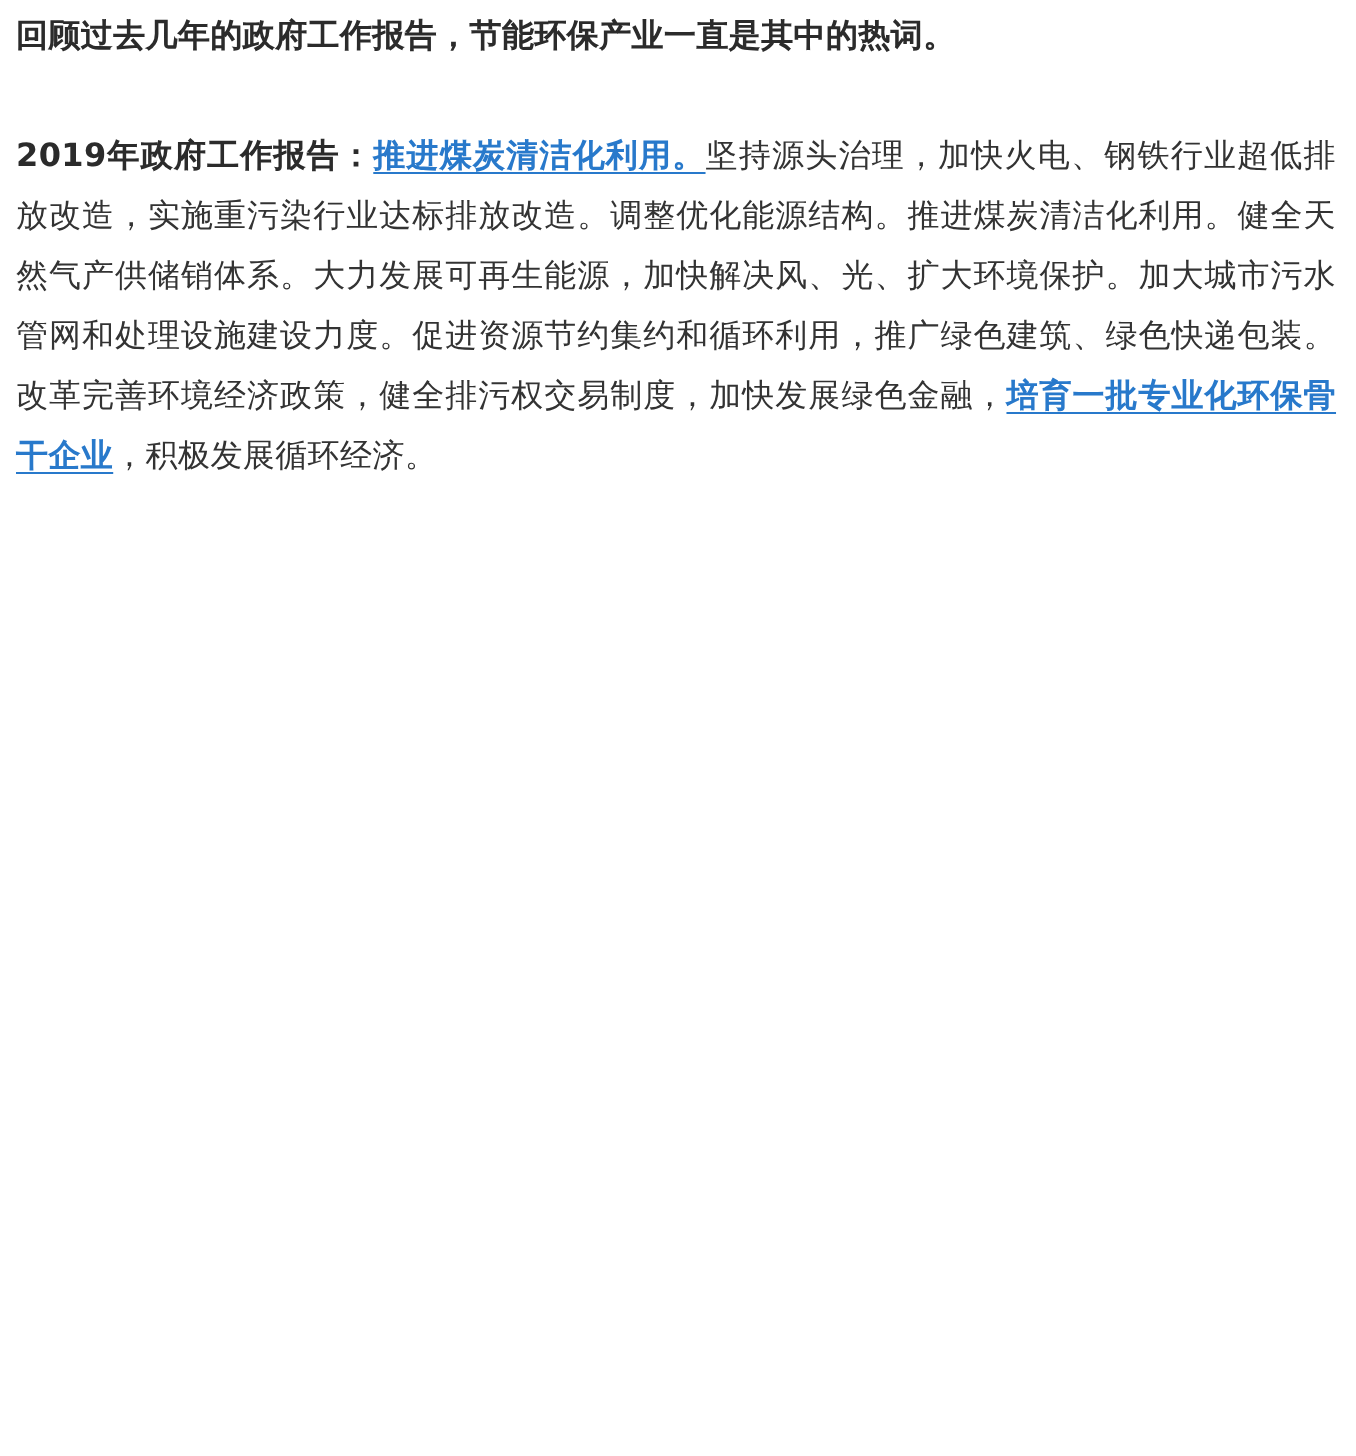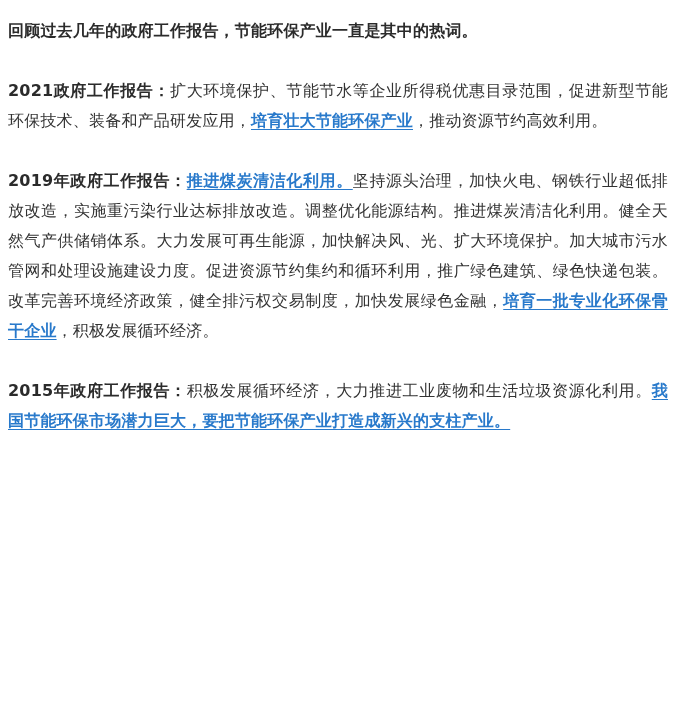--- a/index.html
+++ b/index.html
@@ -15,7 +15,7 @@
     color: var(--text-color, #333333);
   }
   .article {
-    padding: 16px 10px 0 8px;
+    padding: 3px 10px 0 8px;
   }
   p {
     margin: 0 0 30px 0;

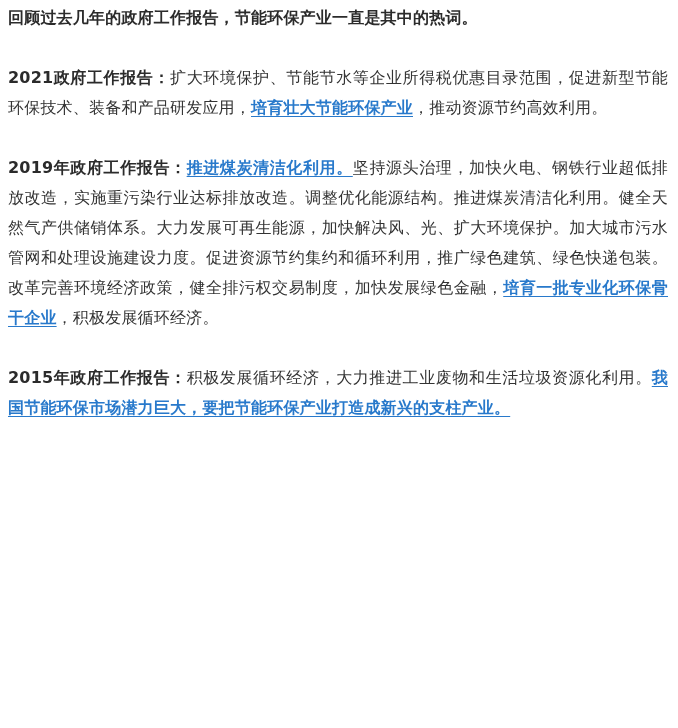--- a/index.html
+++ b/index.html
@@ -49,7 +49,6 @@
 <main class="article">
   <p class="intro">回顾过去几年的政府工作报告，节能环保产业一直是其中的热词。</p>
   <div id="paragraphs">
-      <p><span class="seg-bold">2021政府工作报告：</span><span class="seg-normal">扩大环境保护、节能节水等企业所得税优惠目录范围，促进新型节能环保技术、装备和产品研发应用，</span><span class="seg-link">培育壮大节能环保产业</span><span class="seg-normal">，推动资源节约高效利用。</span></p>
       <p><span class="seg-bold">2019年政府工作报告：</span><span class="seg-link">推进煤炭清洁化利用。</span><span class="seg-normal">坚持源头治理，加快火电、钢铁行业超低排放改造，实施重污染行业达标排放改造。调整优化能源结构。推进煤炭清洁化利用。健全天然气产供储销体系。大力发展可再生能源，加快解决风、光、扩大环境保护。加大城市污水管网和处理设施建设力度。促进资源节约集约和循环利用，推广绿色建筑、绿色快递包装。改革完善环境经济政策，健全排污权交易制度，加快发展绿色金融，</span><span class="seg-link">培育一批专业化环保骨干企业</span><span class="seg-normal">，积极发展循环经济。</span></p>
       <p><span class="seg-bold">2015年政府工作报告：</span><span class="seg-normal">积极发展循环经济，大力推进工业废物和生活垃圾资源化利用。</span><span class="seg-link">我国节能环保市场潜力巨大，要把节能环保产业打造成新兴的支柱产业。</span></p>
     </div>

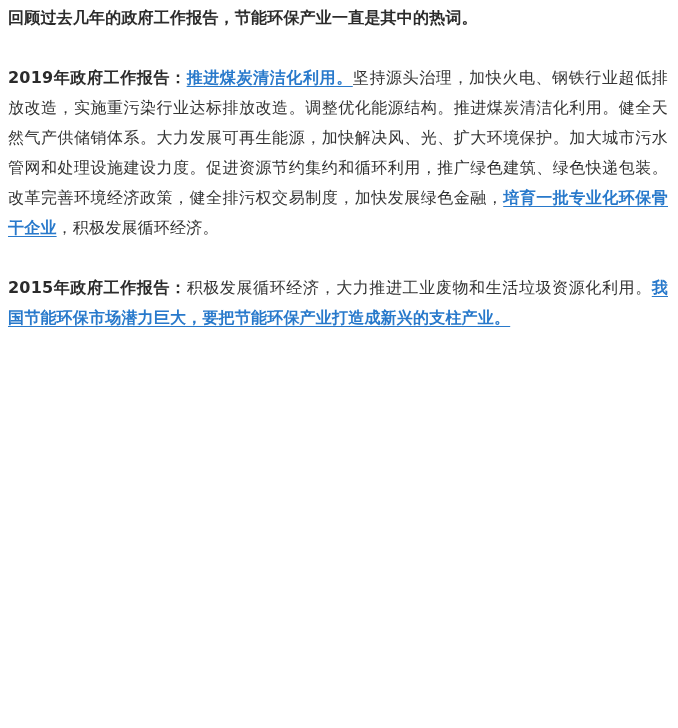--- a/index.html
+++ b/index.html
@@ -50,7 +50,6 @@
   <p class="intro">回顾过去几年的政府工作报告，节能环保产业一直是其中的热词。</p>
   <div id="paragraphs">
       <p><span class="seg-bold">2019年政府工作报告：</span><span class="seg-link">推进煤炭清洁化利用。</span><span class="seg-normal">坚持源头治理，加快火电、钢铁行业超低排放改造，实施重污染行业达标排放改造。调整优化能源结构。推进煤炭清洁化利用。健全天然气产供储销体系。大力发展可再生能源，加快解决风、光、扩大环境保护。加大城市污水管网和处理设施建设力度。促进资源节约集约和循环利用，推广绿色建筑、绿色快递包装。改革完善环境经济政策，健全排污权交易制度，加快发展绿色金融，</span><span class="seg-link">培育一批专业化环保骨干企业</span><span class="seg-normal">，积极发展循环经济。</span></p>
-      <p><span class="seg-bold">2015年政府工作报告：</span><span class="seg-normal">积极发展循环经济，大力推进工业废物和生活垃圾资源化利用。</span><span class="seg-link">我国节能环保市场潜力巨大，要把节能环保产业打造成新兴的支柱产业。</span></p>
     </div>
 </main>
 

